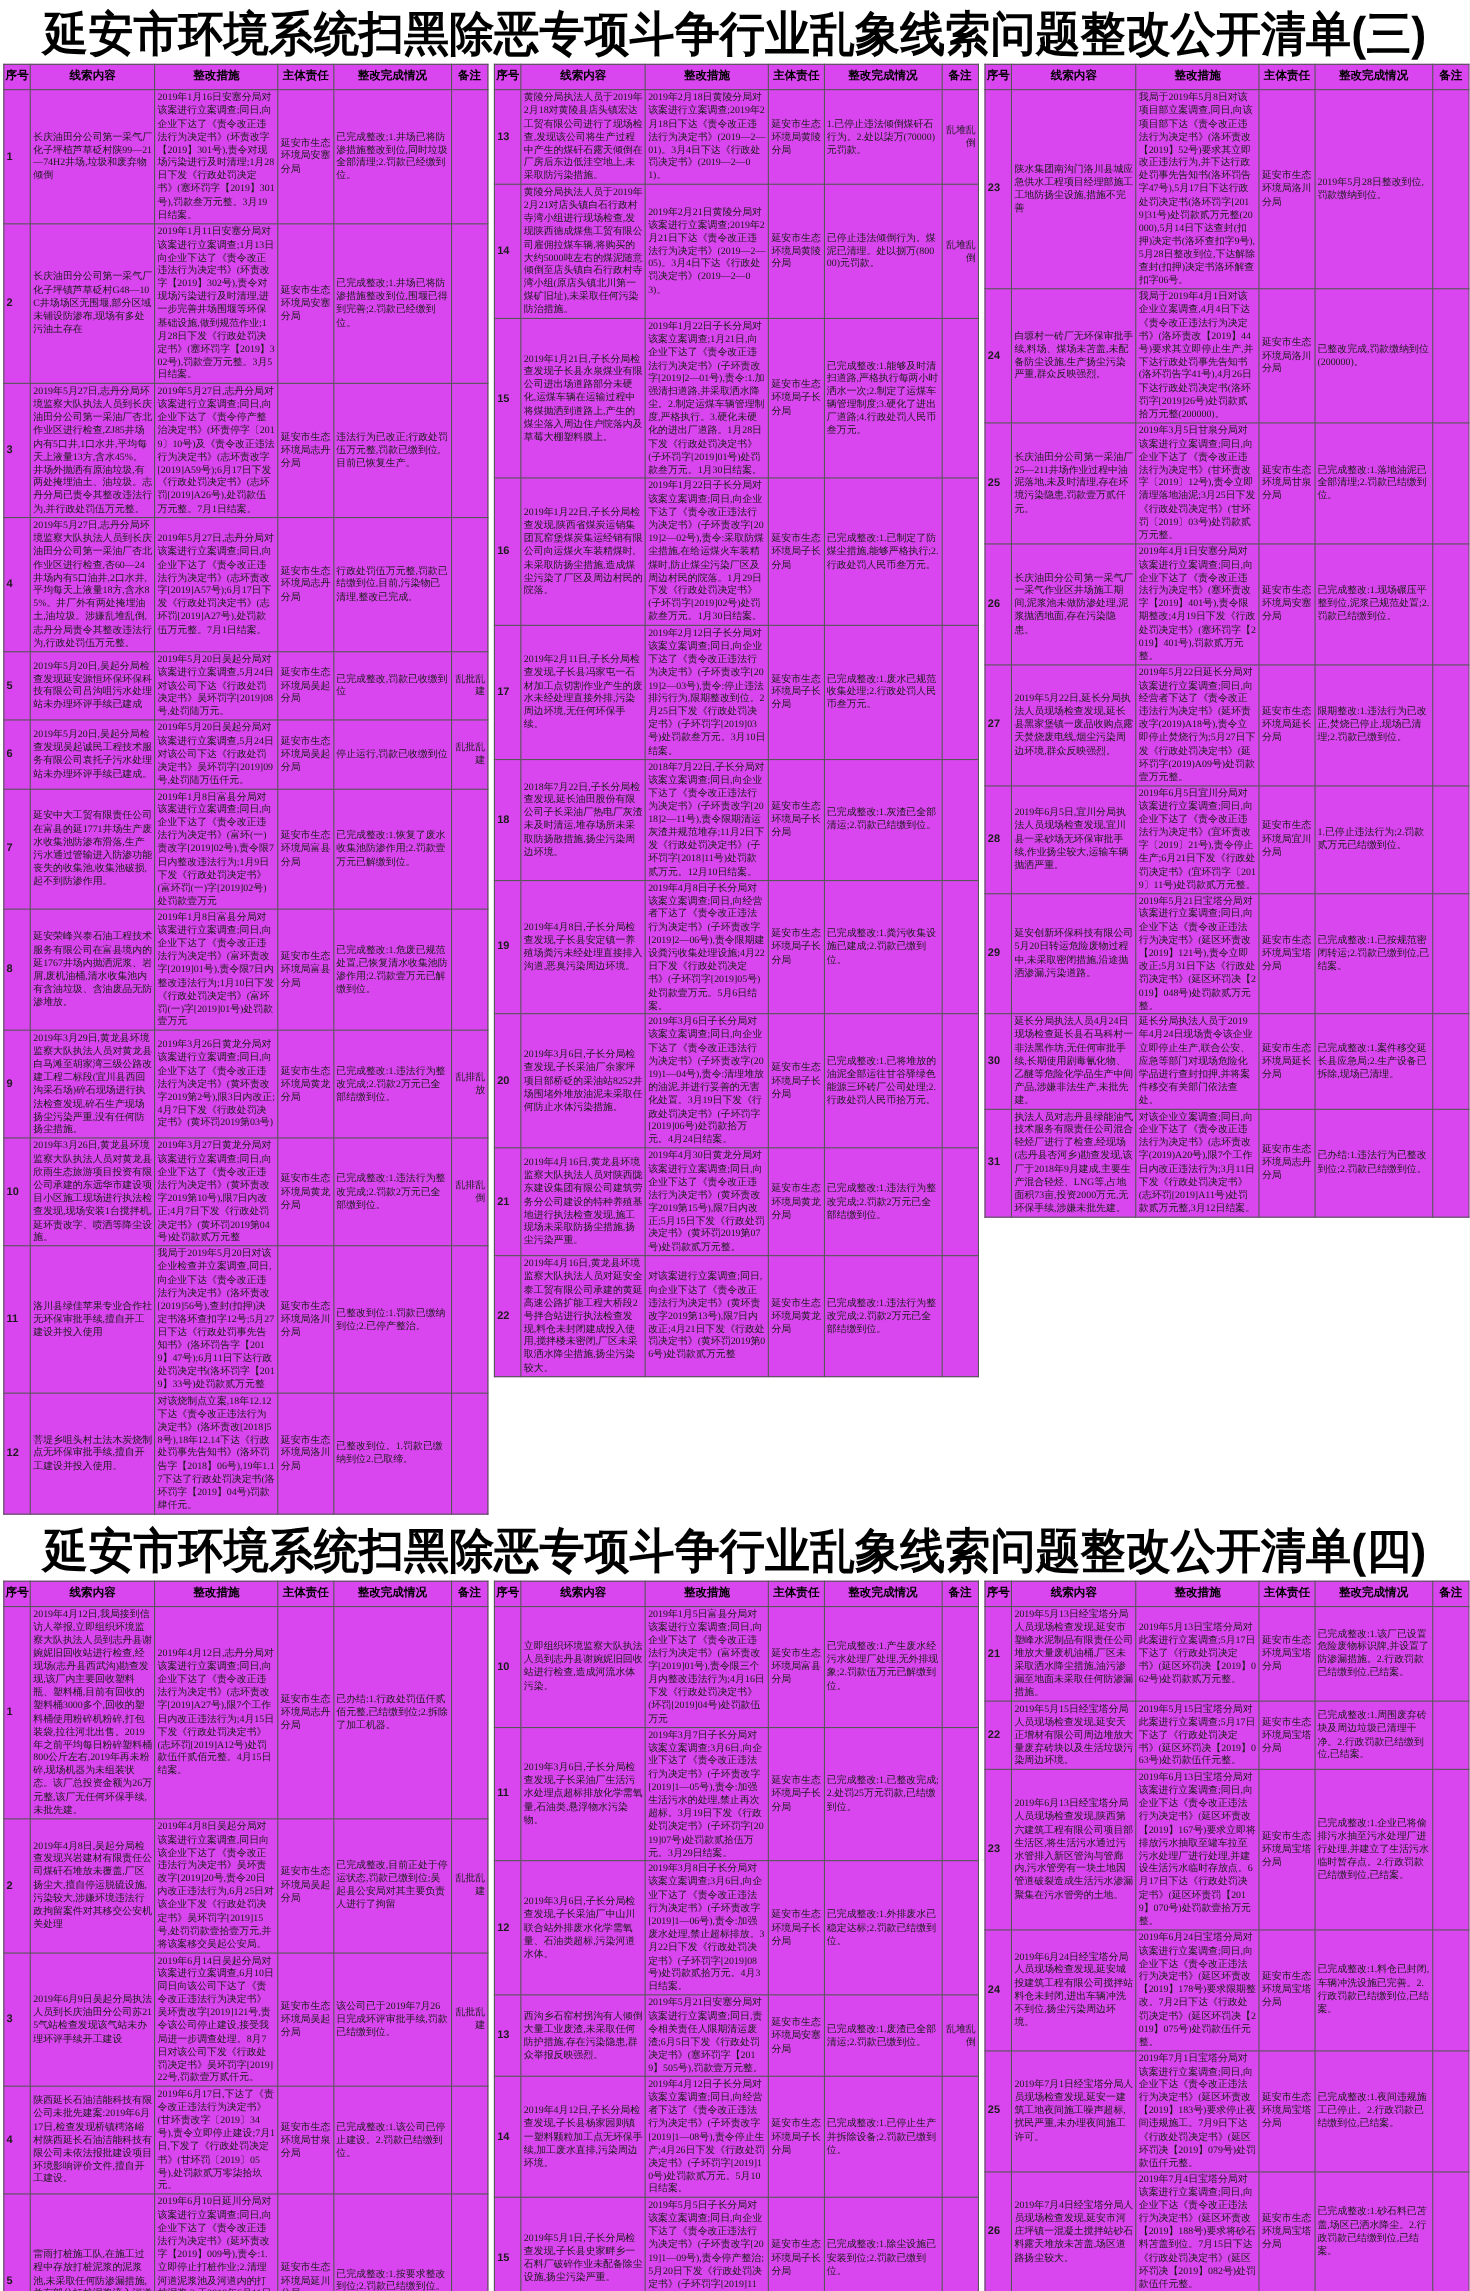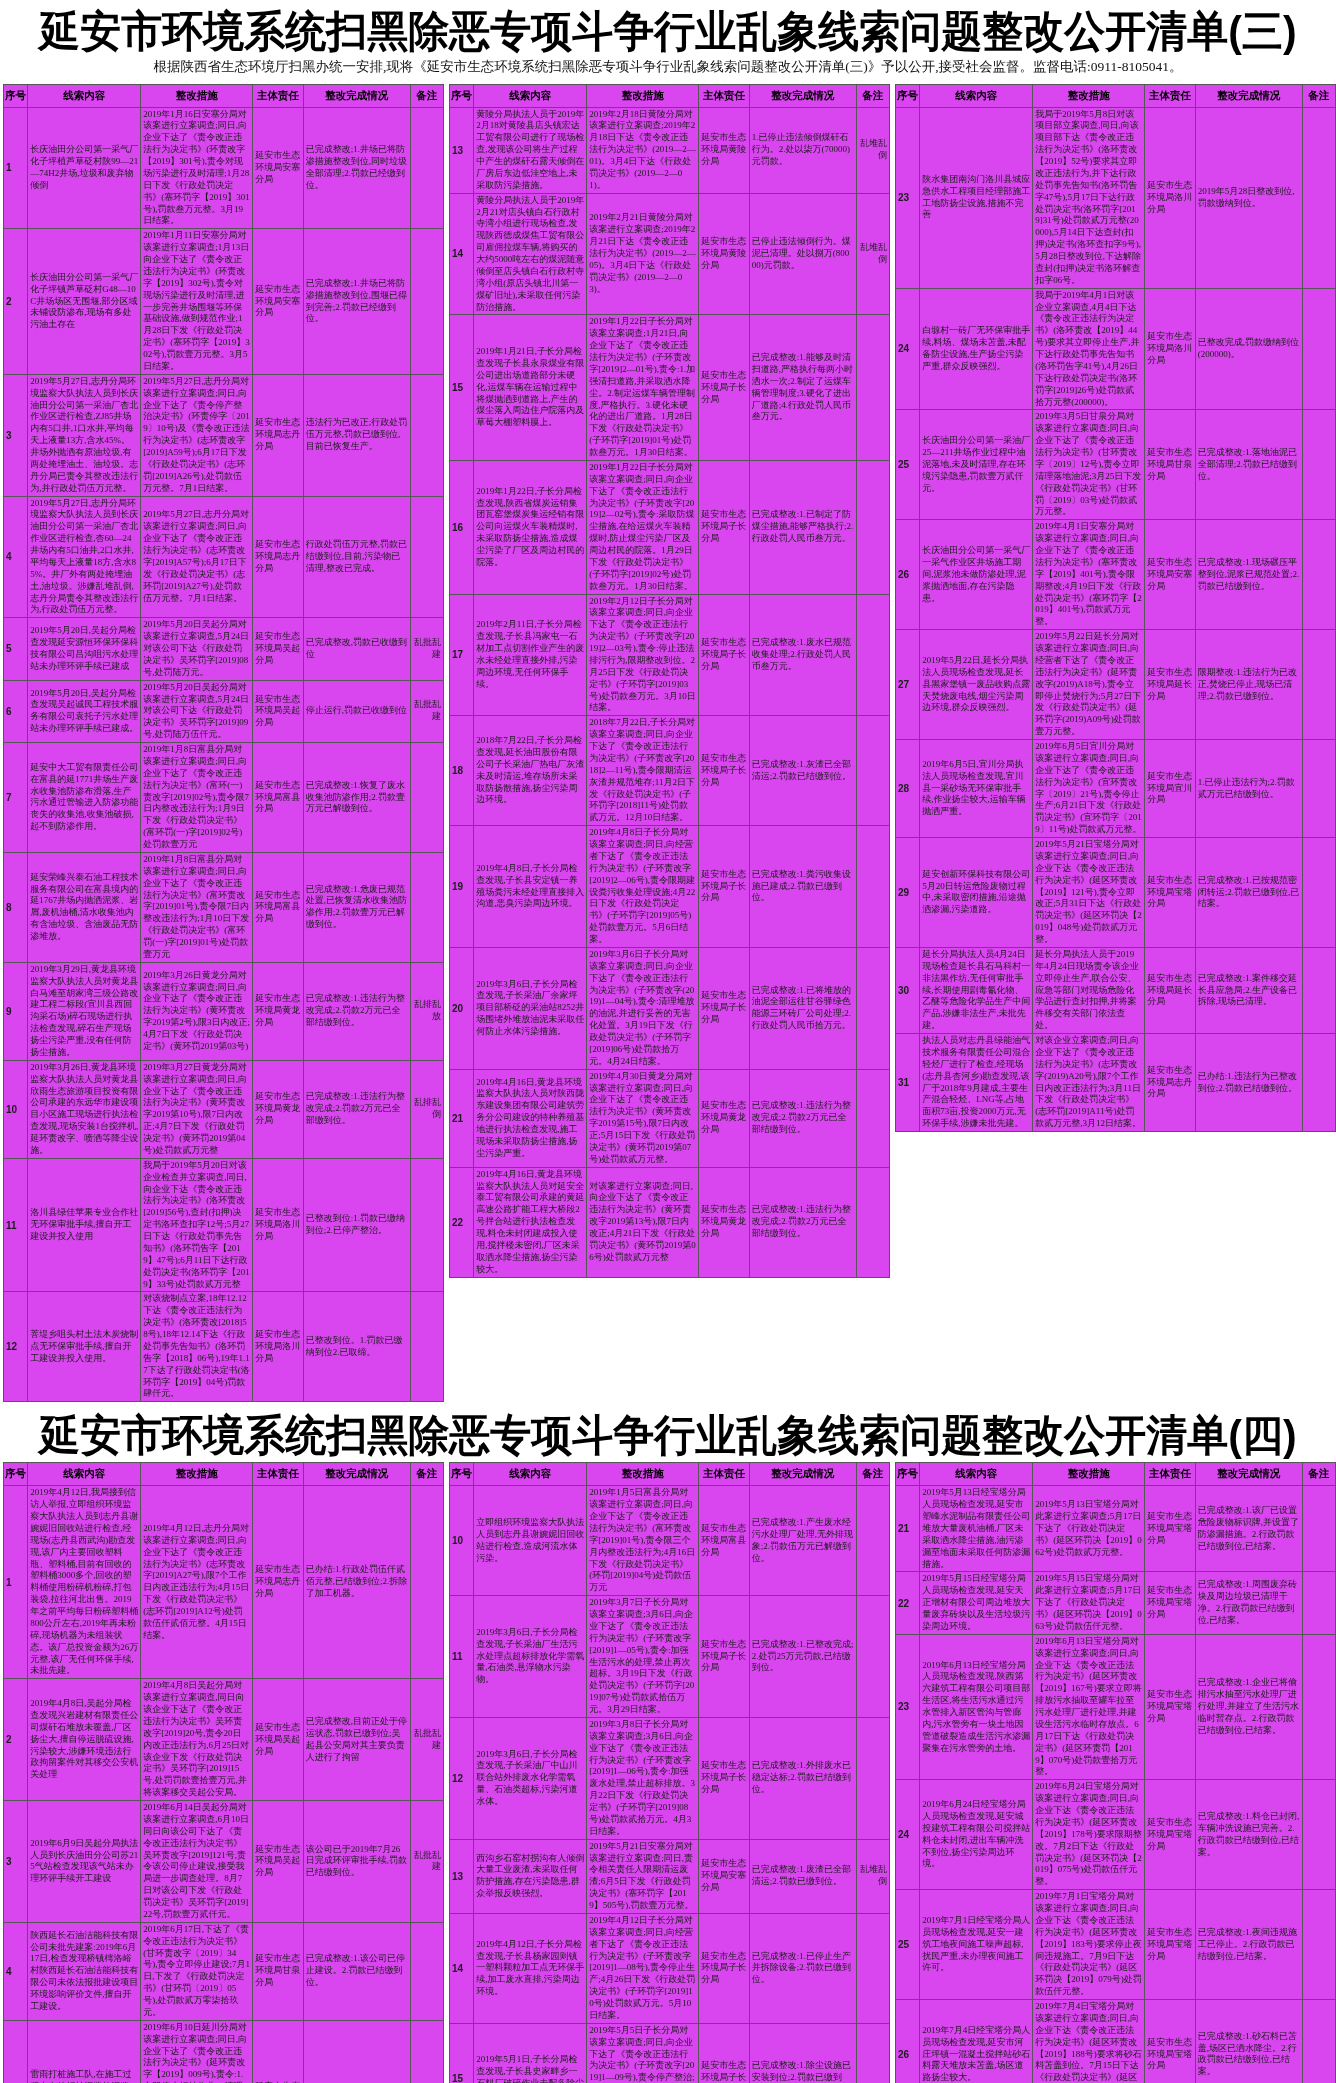--- a/index.html
+++ b/index.html
@@ -31,7 +31,6 @@
 
   <section class="notice">
     <h1 class="notice-title">延安市环境系统扫黑除恶专项斗争行业乱象线索问题整改公开清单(三)</h1>
-    <p class="notice-intro">根据陕西省生态环境厅扫黑办统一安排,现将《延安市生态环境系统扫黑除恶专项斗争行业乱象线索问题整改公开清单(三)》予以公开,接受社会监督。监督电话:0911-8105041。</p>
     <div class="tables">
       <div class="tgroup">
           <table>

